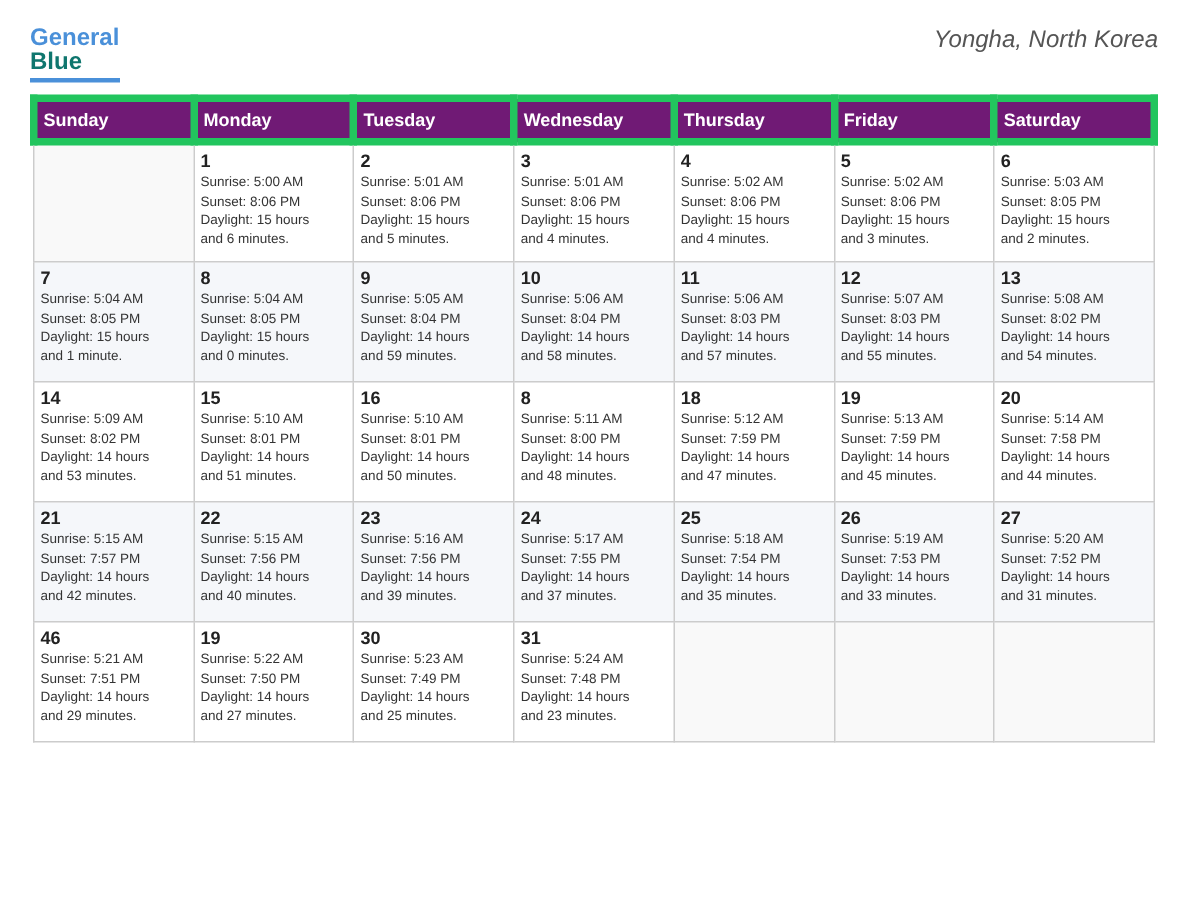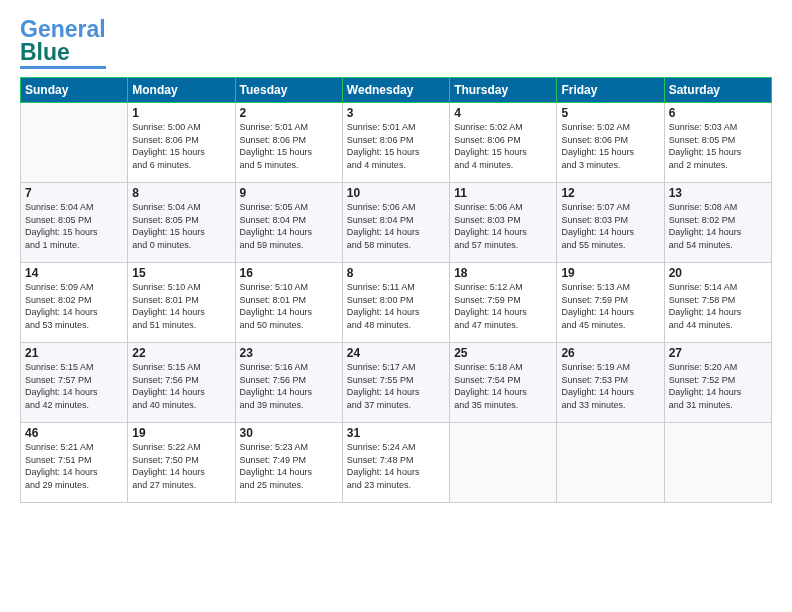--- a/index.html
+++ b/index.html
@@ -28,7 +28,7 @@
       align-items: flex-start;
     }
     .logo-text {
-      font-size: 23px;
+      font-size: 16px;
       font-weight: bold;
       color: #1a3a6b;
       line-height: 1;

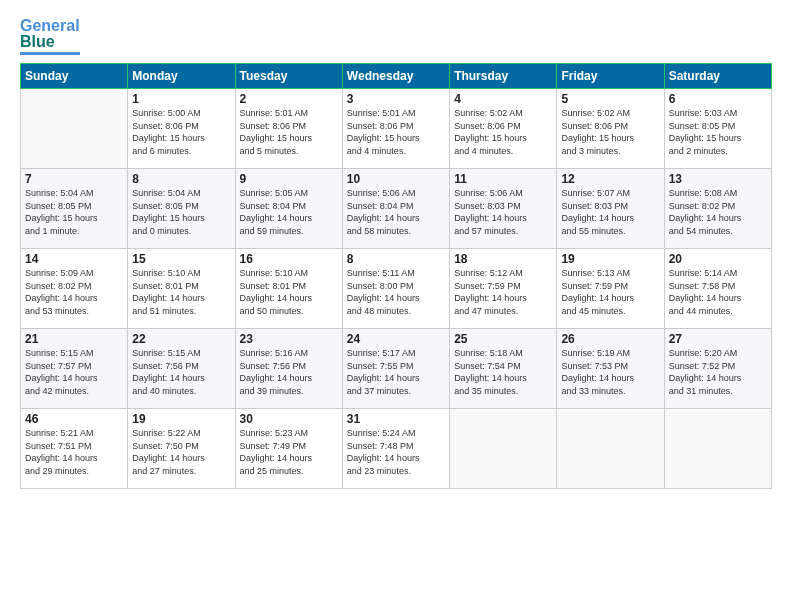--- a/index.html
+++ b/index.html
@@ -113,6 +113,7 @@
       <div class="logo-underline"></div>
     </div>
     <div class="title-block">
+      <div class="title-location">Yongha, North Korea</div>
     </div>
   </div>
 

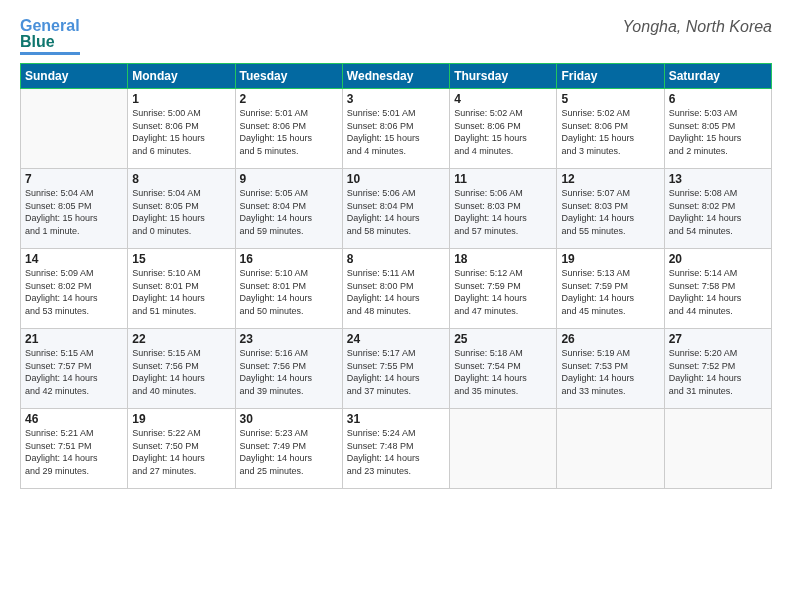--- a/index.html
+++ b/index.html
@@ -62,13 +62,13 @@
       table-layout: fixed;
     }
     thead tr th {
-      background: #0369a1;
+      background: #701a75;
       color: #fff;
       font-size: 12px;
       font-weight: bold;
       padding: 5px 4px;
       text-align: left;
-      border: 1px solid #22c55e;
+      border: 5px solid #22c55e;
     }
     tbody tr td {
       vertical-align: top;

